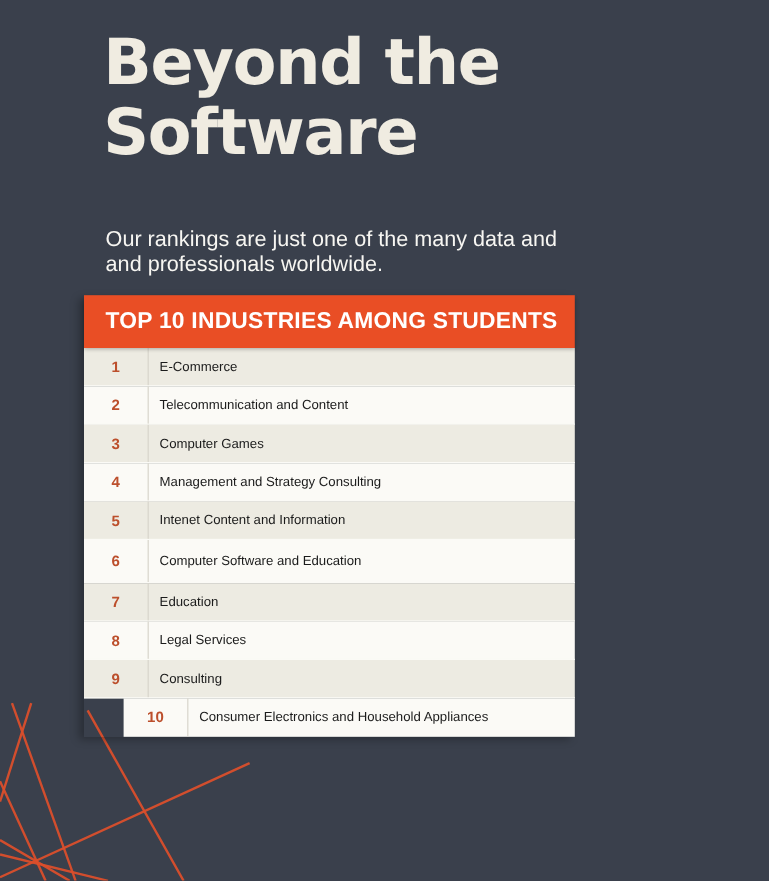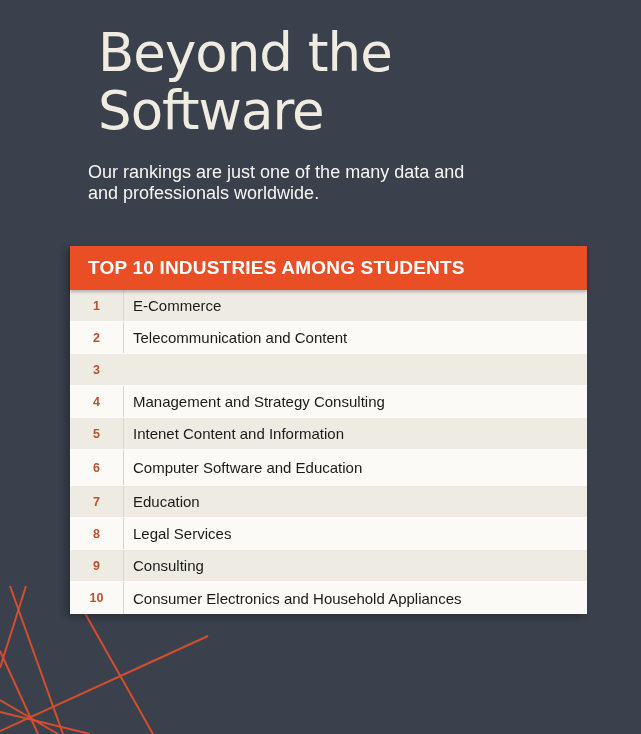--- a/index.html
+++ b/index.html
@@ -14,12 +14,12 @@
   }
   .hero-title {
     position: absolute;
-    left: 98px;
+    left: 86px;
     top: 24px;
     z-index: 2;
     color: var(--heading, #F0ECE1);
     font-family: "DejaVu Sans", sans-serif;
-    font-weight: 400;
+    font-weight: 700;
     font-size: 53px;
     line-height: 58px;
     letter-spacing: -1px;

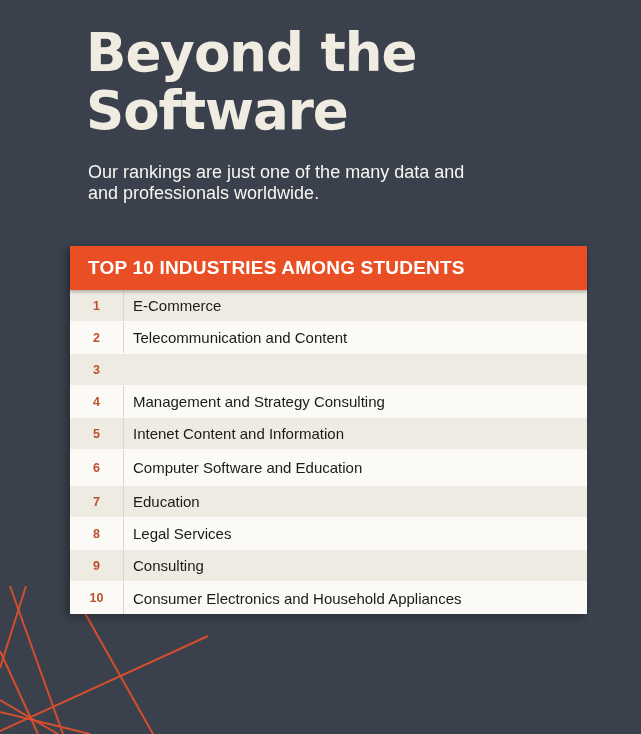--- a/index.html
+++ b/index.html
@@ -28,7 +28,7 @@
   .hero-subtitle {
     position: absolute;
     left: 88px;
-    top: 162px;
+    top: 189px;
     z-index: 2;
     color: var(--subtitle, #F7F6F2);
     font-size: 18px;

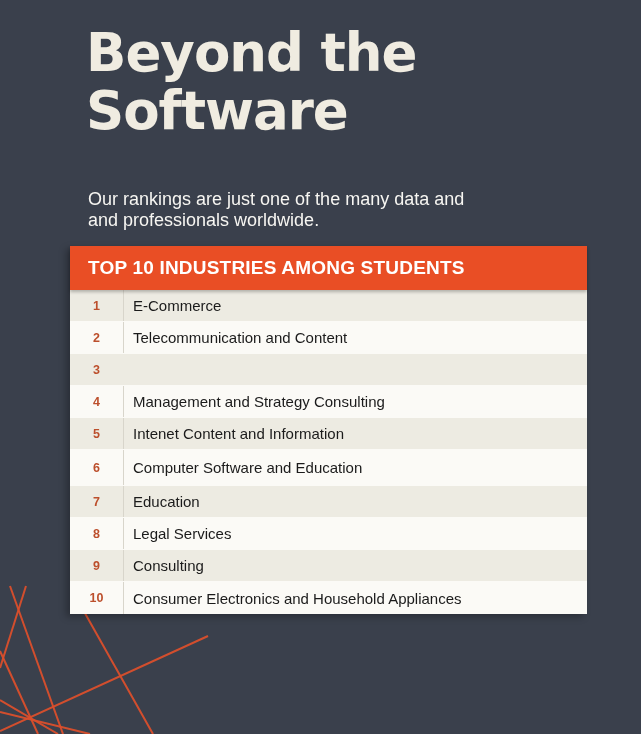--- a/index.html
+++ b/index.html
@@ -40,7 +40,7 @@
     position: absolute;
     left: 70px;
     top: 246px;
-    width: 517px;
+    width: 409px;
     z-index: 3;
     box-shadow: -4px 3px 7px rgba(0,0,0,0.28);
   }

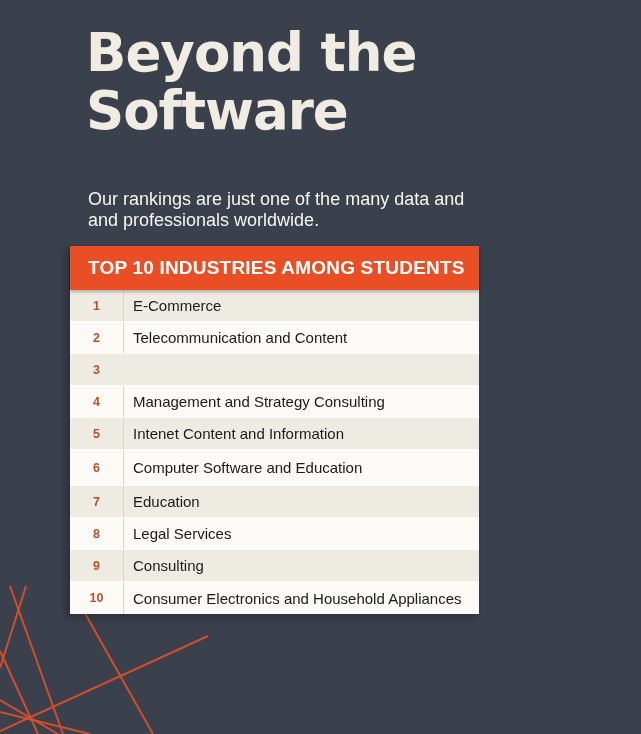--- a/index.html
+++ b/index.html
@@ -84,7 +84,7 @@
     align-items: center;
     border-left: 1px solid #D8D5CB;
     padding-left: 9px;
-    font-size: 15px;
+    font-size: 11px;
     color: var(--row-text, #1B1B1B);
   }
   .deco {

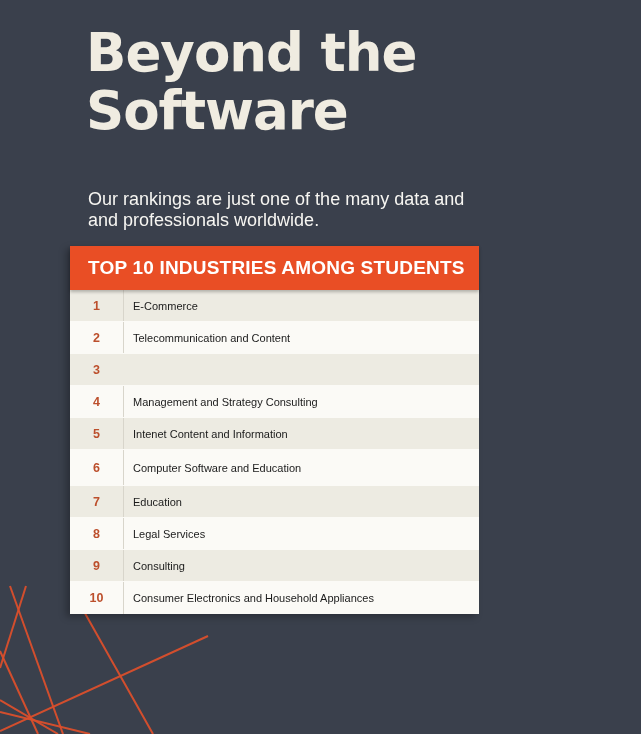--- a/index.html
+++ b/index.html
@@ -137,6 +137,7 @@
     </div>
     <div class="row">
       <span class="num">3</span>
+      <span class="industry">Computer Games</span>
     </div>
     <div class="row">
       <span class="num">4</span>

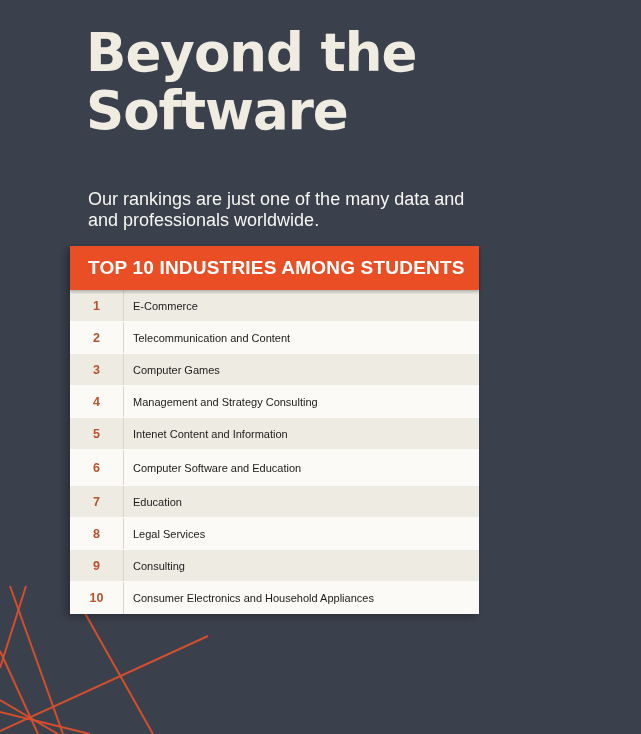--- a/index.html
+++ b/index.html
@@ -65,7 +65,7 @@
     height: 32px;
     border-bottom: 1px solid var(--row-white, #FBFAF6);
   }
-  .row:last-child { border-bottom: none; }
+  .row:last-child { border-bottom: none; margin-left: 33px; }
   .row:nth-child(odd)  { background: var(--row-beige, #EDEBE2); }
   .row:nth-child(even) { background: var(--row-white, #FBFAF6); }
   .row.tall { height: 36px; }

